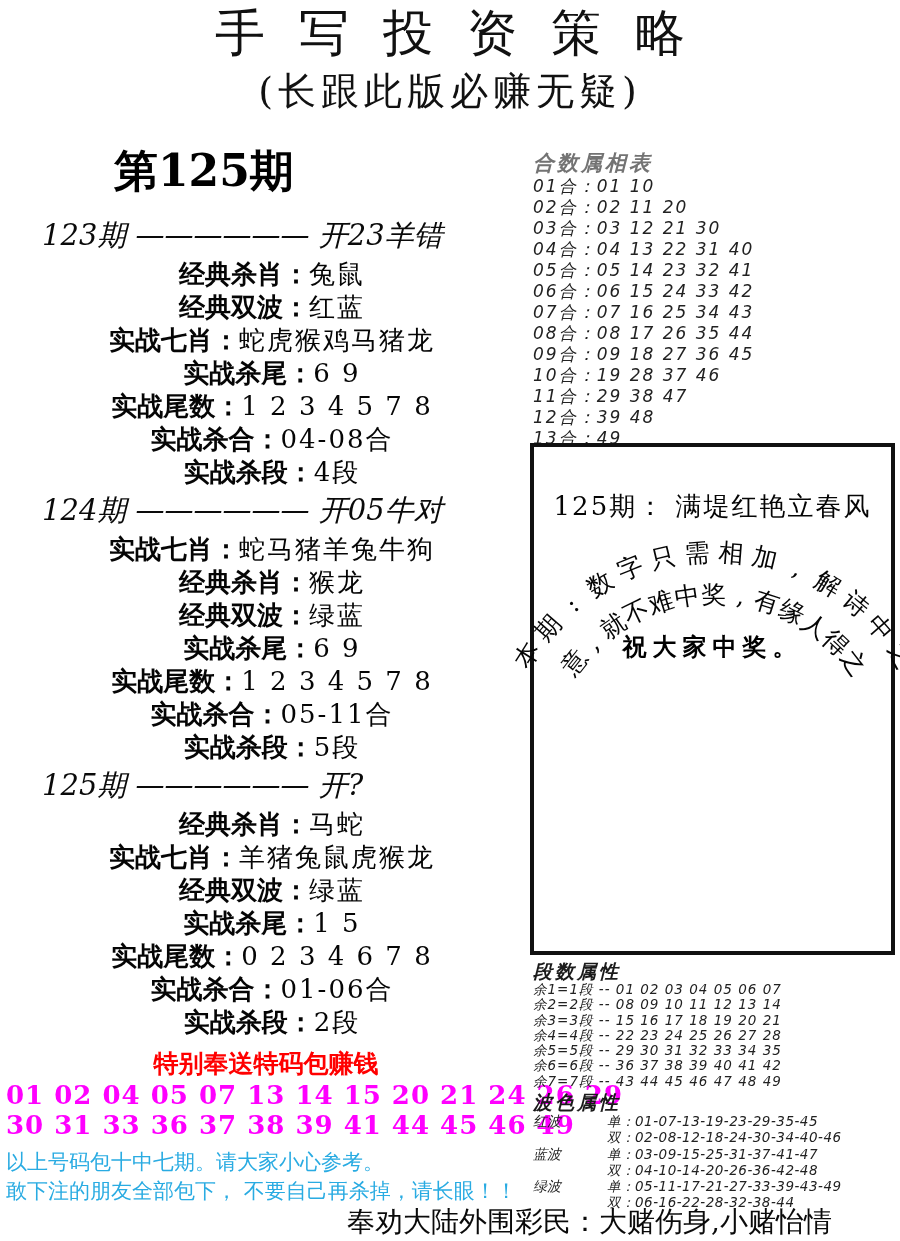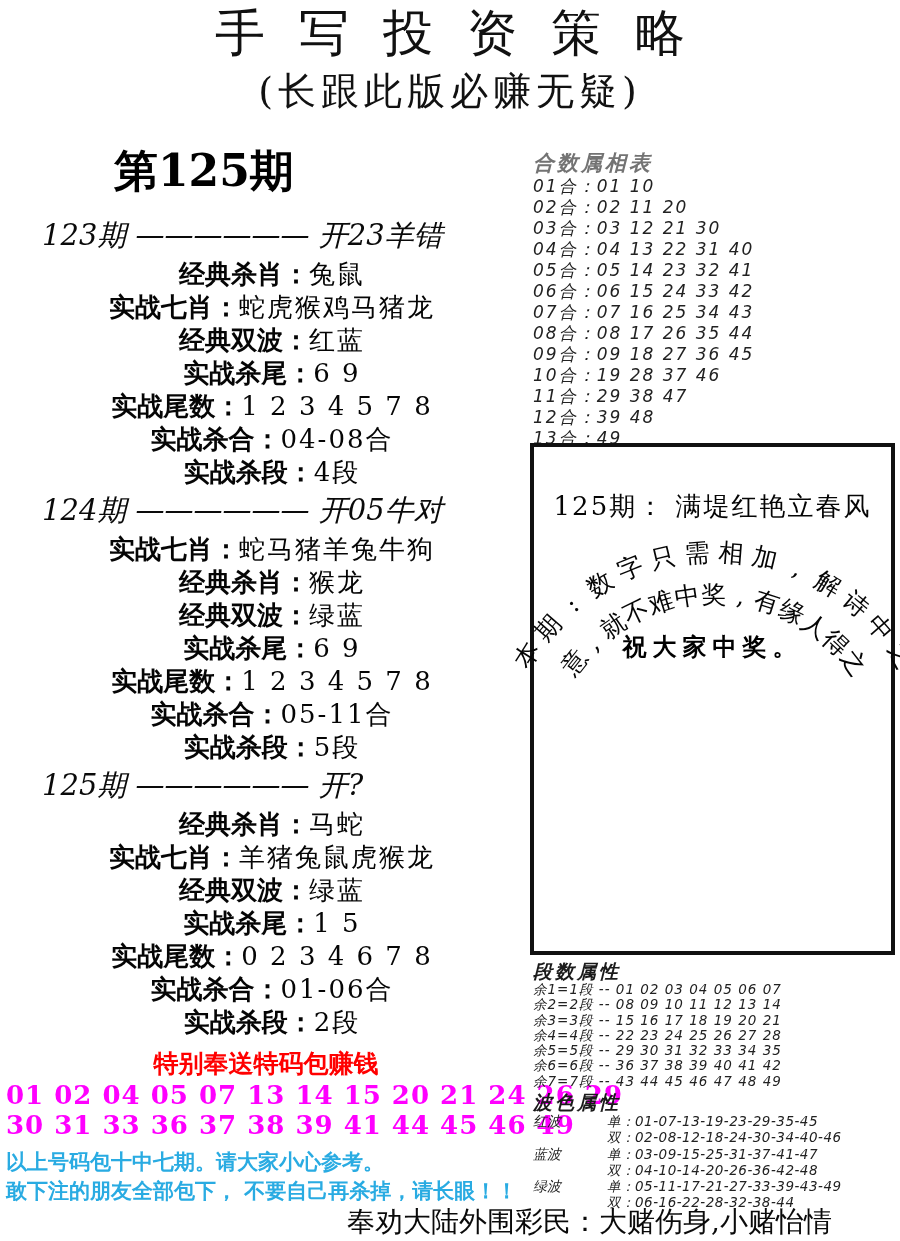--- a/index.html
+++ b/index.html
@@ -86,8 +86,8 @@
       <div class="block-rows">
 
       <div class="stat-row"><span class="stat-label">经典杀肖：</span><span class="stat-value">兔鼠</span></div>
+          <div class="stat-row"><span class="stat-label">经典双波：</span><span class="stat-value">红蓝</span></div>
           <div class="stat-row"><span class="stat-label">实战七肖：</span><span class="stat-value">蛇虎猴鸡马猪龙</span></div>
-          <div class="stat-row"><span class="stat-label">经典双波：</span><span class="stat-value">红蓝</span></div>
           <div class="stat-row"><span class="stat-label">实战杀尾：</span><span class="stat-value">6 9</span></div>
           <div class="stat-row"><span class="stat-label">实战尾数：</span><span class="stat-value">1 2 3 4 5 7 8</span></div>
           <div class="stat-row"><span class="stat-label">实战杀合：</span><span class="stat-value">04-08合</span></div>

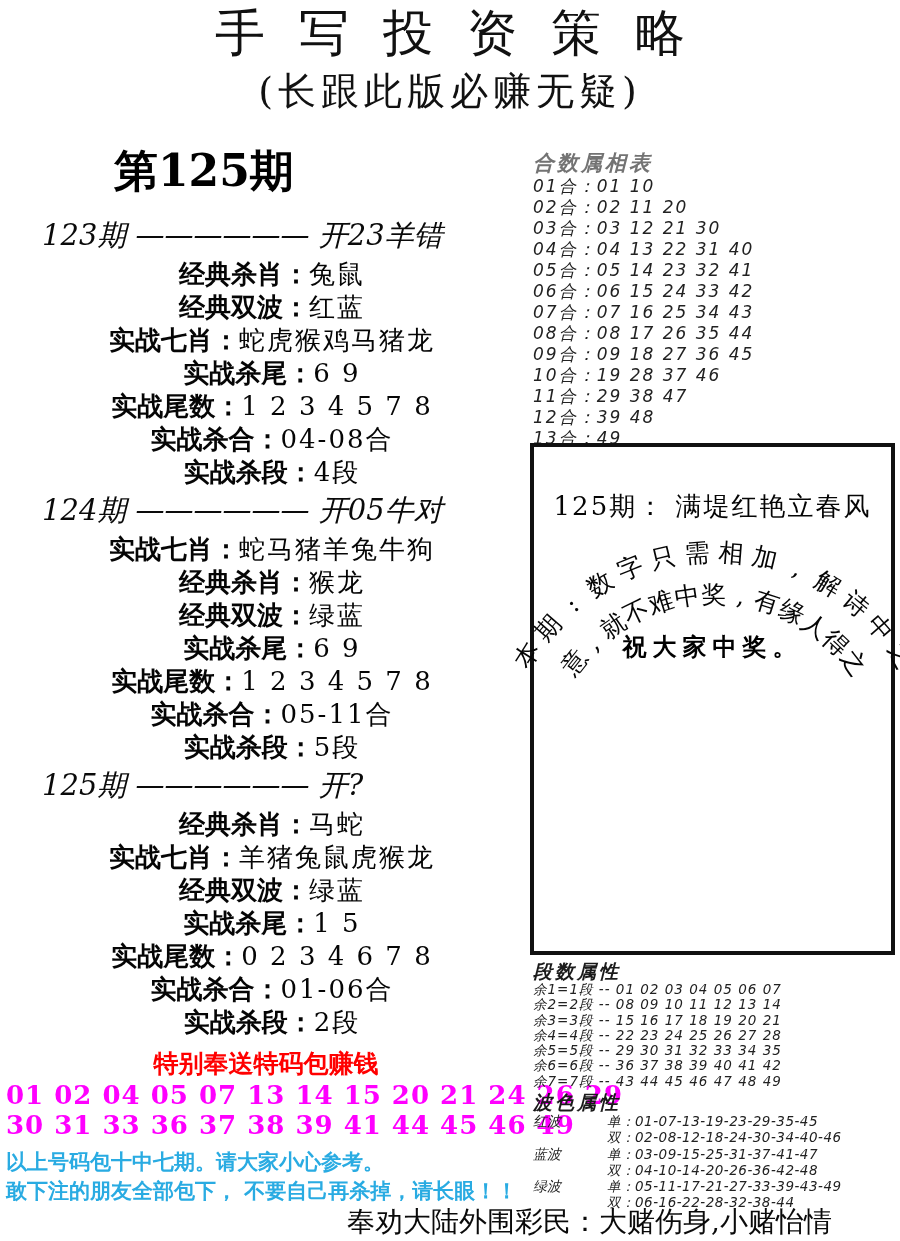--- a/index.html
+++ b/index.html
@@ -30,7 +30,7 @@
   .promo-headline{color:#ff0000;font-size:25px;font-weight:bold;line-height:32px;text-align:center;}
   .promo-numbers{color:#ff00ff;font-size:26px;font-weight:bold;line-height:30px;
     font-family:"DejaVu Serif",serif;letter-spacing:1px;white-space:nowrap;}
-  .promo-note{color:#29abe2;font-size:21px;font-weight:bold;line-height:29px;white-space:nowrap;}
+  .promo-note{color:#29abe2;font-size:21px;font-weight:normal;line-height:29px;white-space:nowrap;}
   .promo-notes{margin-top:8px;}
 
   

